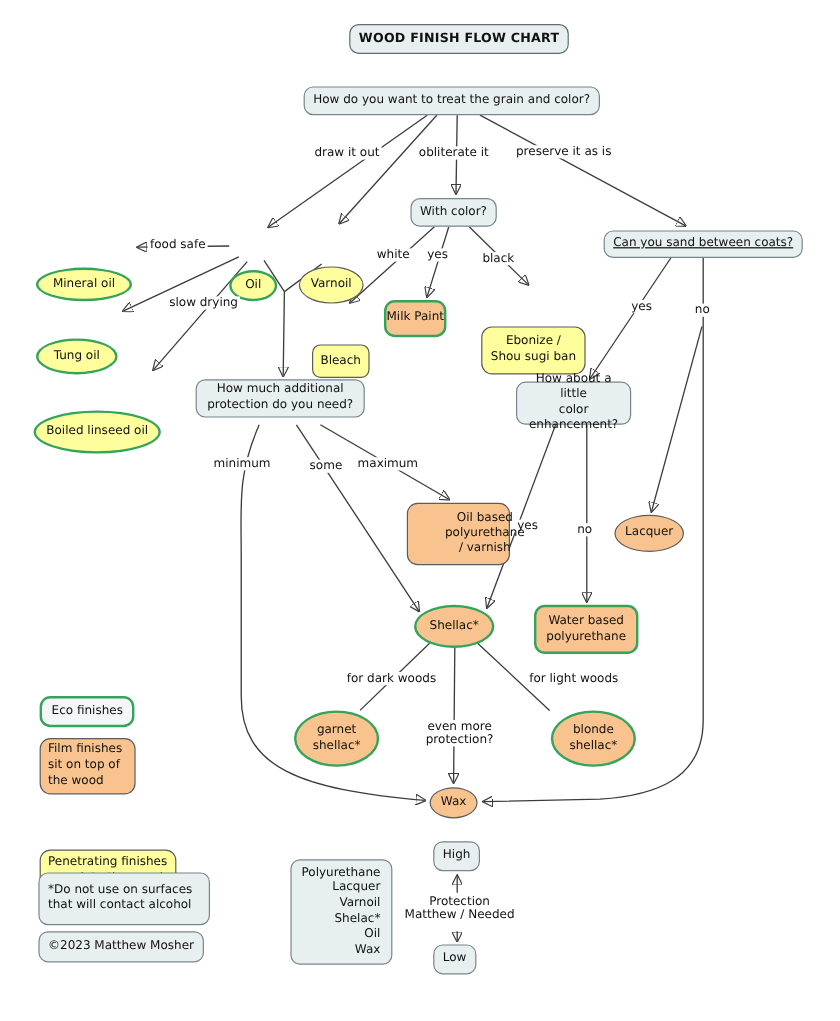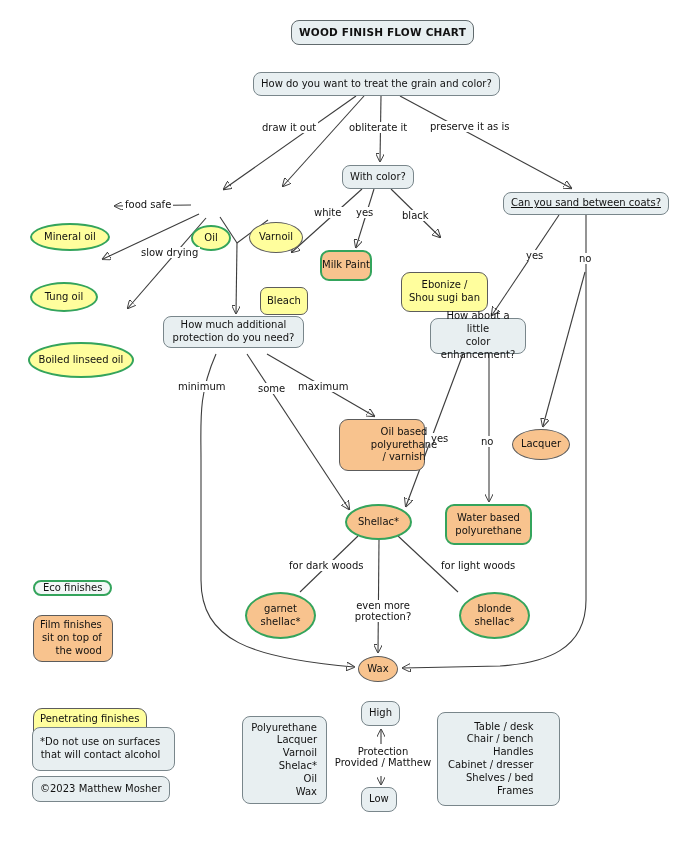--- a/index.html
+++ b/index.html
@@ -125,7 +125,7 @@
 protection?</div>
   <div class="n oval orange" style="left:358px;top:656px;width:40px;height:26px;">Wax</div>
 
-  <div class="n greenb nowrap" style="left:33px;top:580px;height:16px;background:#f3f7f7;border-radius:9px;padding:2px 8px;">Eco finishes</div>
+  <div class="n greenb nowrap" style="left:33px;top:580px;height:26px;background:#f3f7f7;border-radius:9px;padding:2px 8px;">Eco finishes</div>
   <div class="n orange left" style="left:33px;top:615px;width:80px;height:47px;border-radius:9px;padding-left:6px;">Film finishes
 sit on top of
 the wood</div>

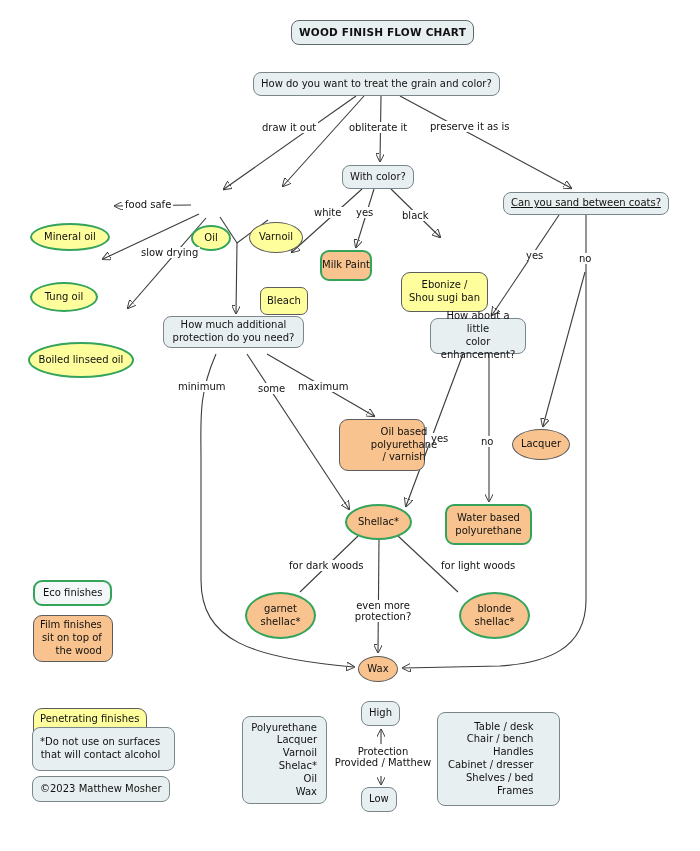--- a/index.html
+++ b/index.html
@@ -23,7 +23,7 @@
   .greenb{border:2px solid var(--green-border,#34a45c);}
   .oval{border-radius:50%;}
   .lbl{position:absolute;font-size:10px;background:#fff;padding:0 2px;white-space:pre-line;text-align:center;}
-  .left{justify-content:flex-start;text-align:right;}
+  .left{justify-content:flex-start;text-align:left;}
   .right{justify-content:flex-end;text-align:right;}
   .title{font-weight:bold;font-size:10.5px;letter-spacing:.2px;border-color:#616a6d;}
 </style>

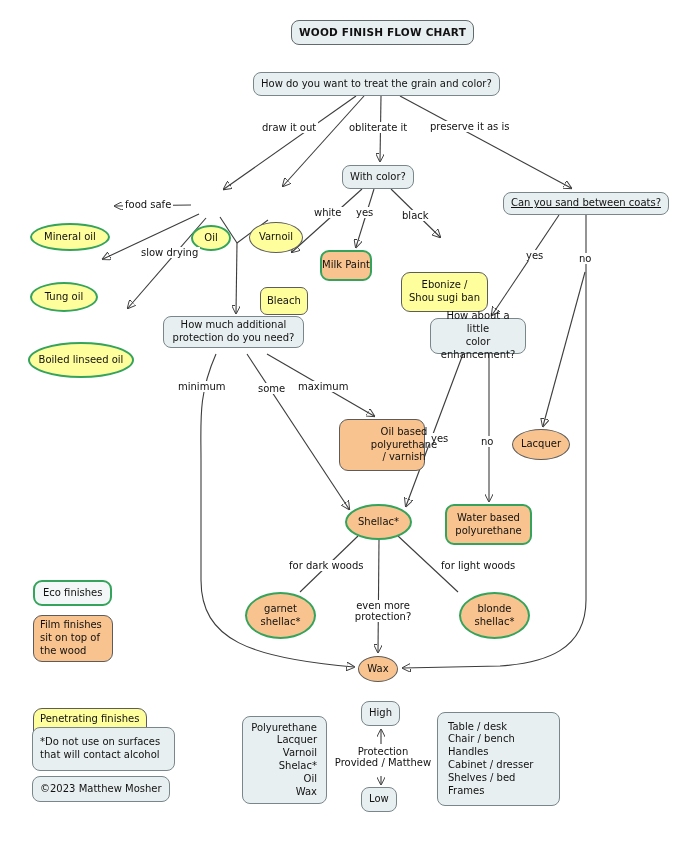--- a/index.html
+++ b/index.html
@@ -145,12 +145,6 @@
   <div class="lbl" style="left:331px;top:746px;width:100px;">Protection
 Provided / Matthew</div>
   <div class="n rect nowrap" style="left:361px;top:787px;height:25px;">Low</div>
-  <div class="n rect left" style="left:437px;top:712px;width:123px;height:94px;padding-left:10px;">Table / desk
-Chair / bench
-Handles
-Cabinet / dresser
-Shelves / bed
-Frames</div>
 
 </div>
 

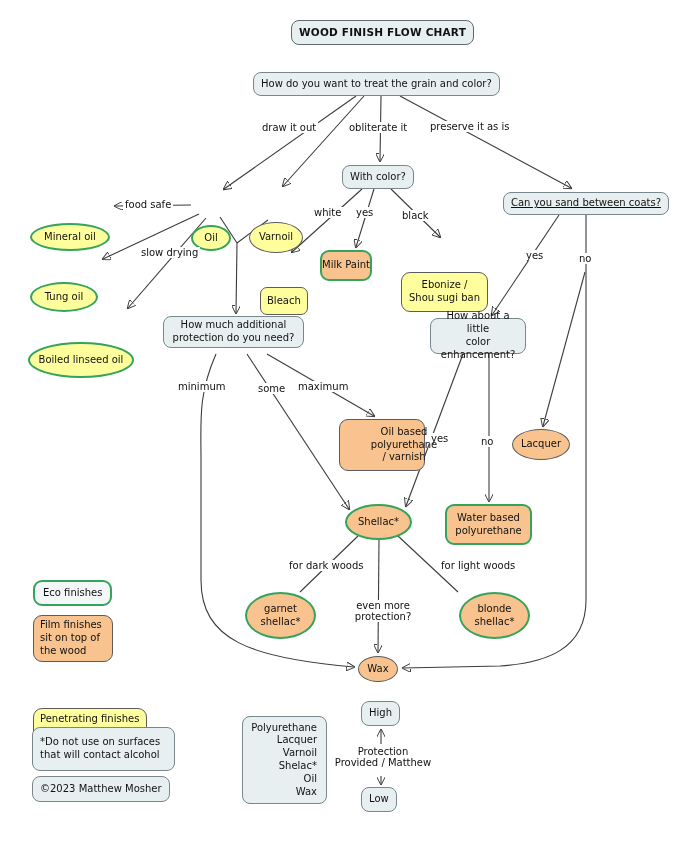--- a/index.html
+++ b/index.html
@@ -143,7 +143,7 @@
 Wax</div>
   <div class="n rect nowrap" style="left:361px;top:701px;height:25px;">High</div>
   <div class="lbl" style="left:331px;top:746px;width:100px;">Protection
-Provided / Matthew</div>
+Matthew / Needed</div>
   <div class="n rect nowrap" style="left:361px;top:787px;height:25px;">Low</div>
 
 </div>

